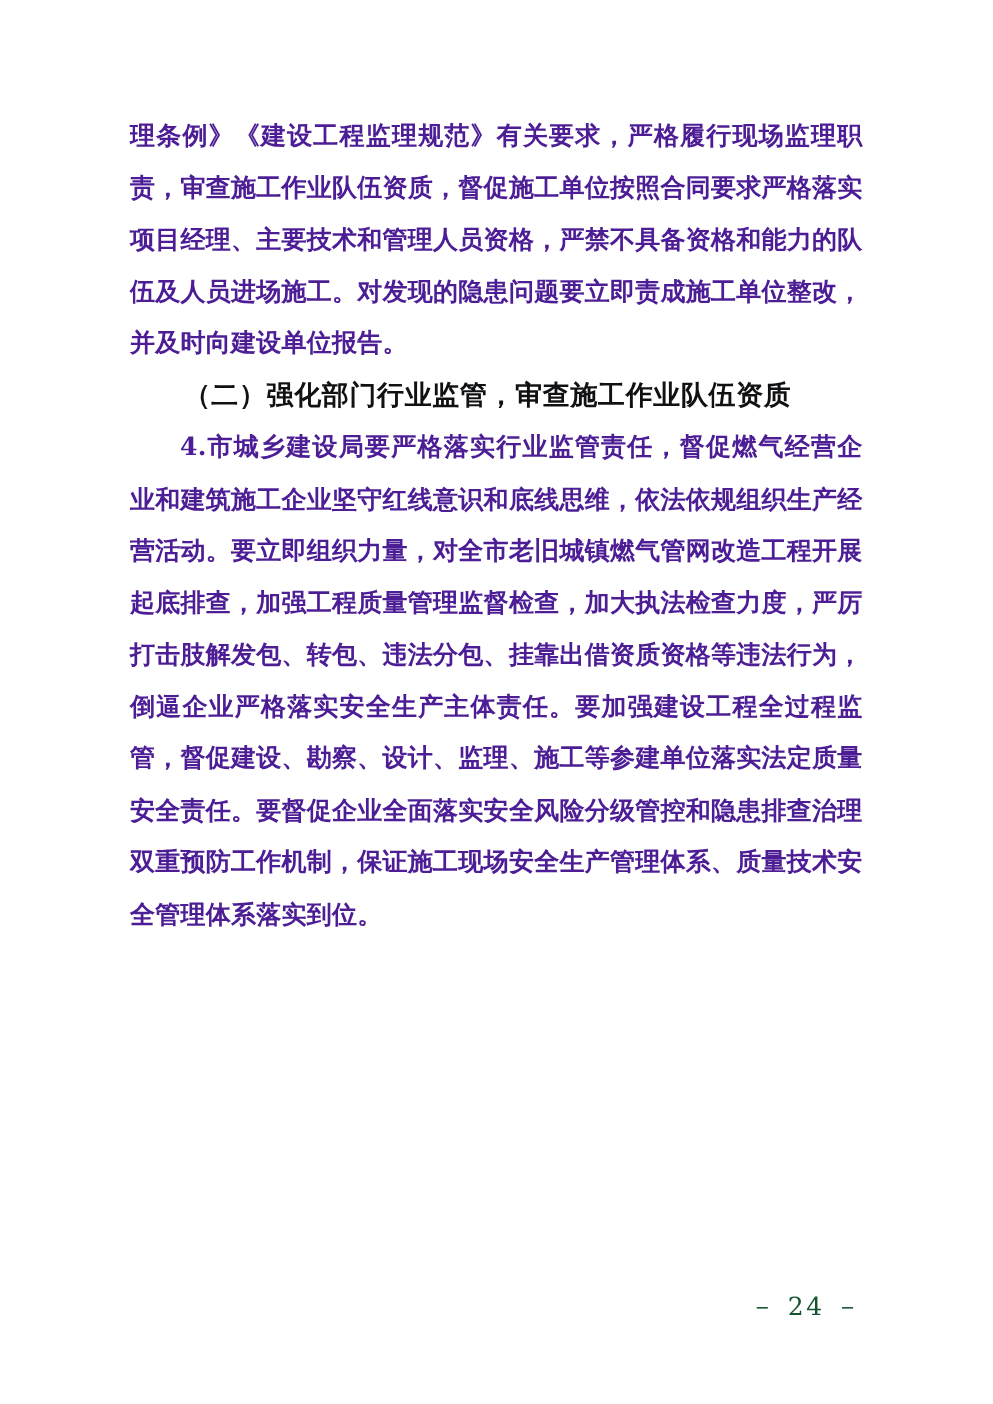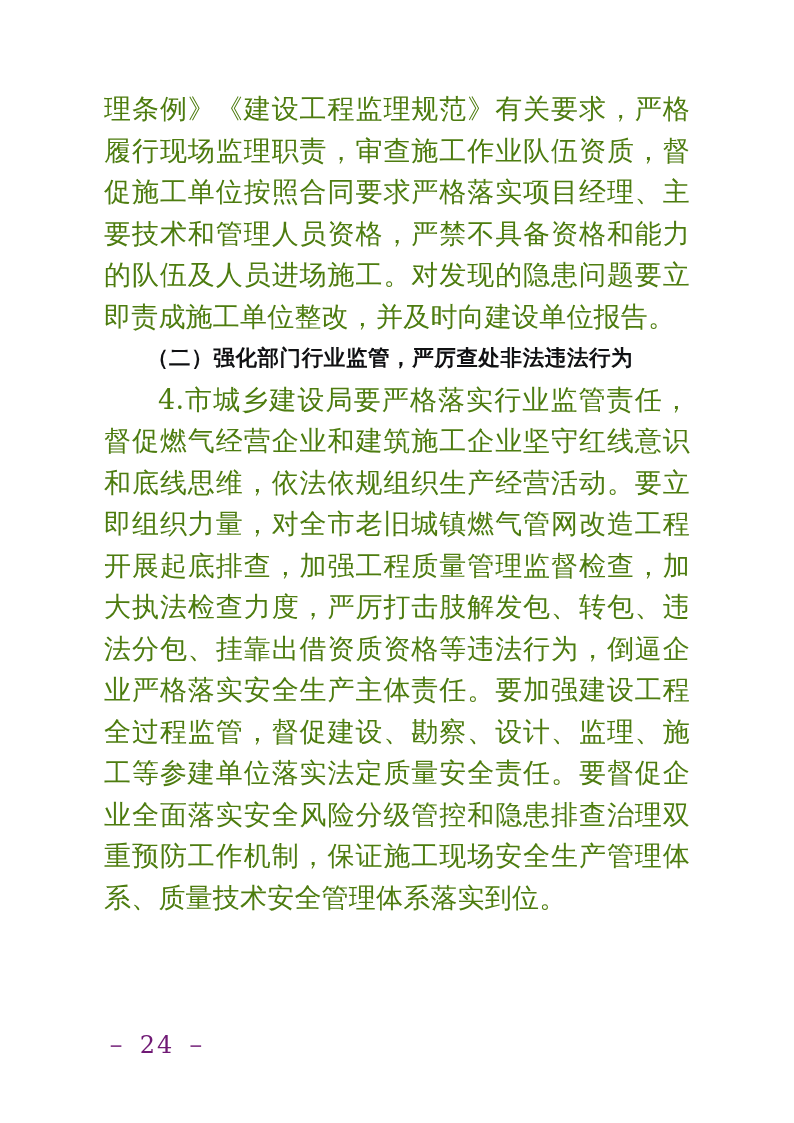--- a/index.html
+++ b/index.html
@@ -31,12 +31,13 @@
   }
   p.para {
     margin: 0;
-    font-size: 27px;
+    font-size: 20px;
     line-height: 41.5px;
     text-align: justify;
     text-justify: inter-ideograph;
     letter-spacing: 0.2px;
-    color: #4d7c0f;
+    color: #4c1d95;
+    font-weight: bold;
   }
   p.para.indent {
     text-indent: 2em;

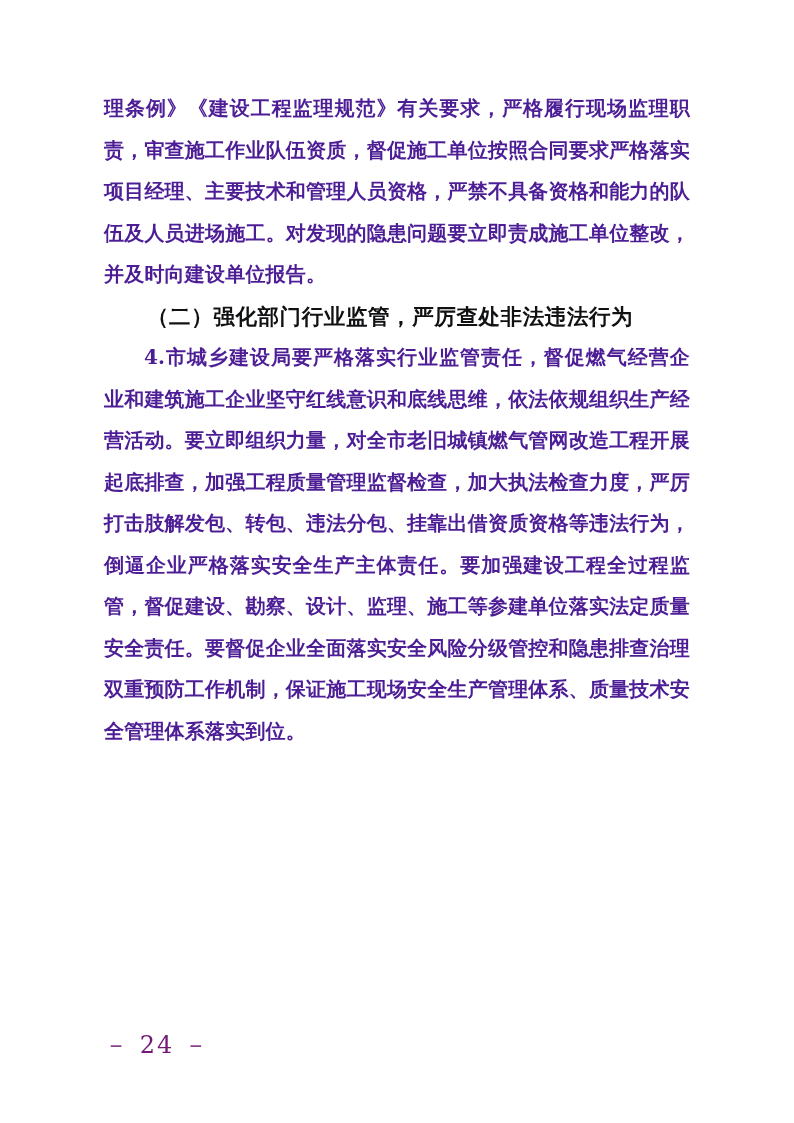--- a/index.html
+++ b/index.html
@@ -67,7 +67,7 @@
 <div class="page">
   <div class="body-area">
     <p class="para">理条例》《建设工程监理规范》有关要求，严格履行现场监理职责，审查施工作业队伍资质，督促施工单位按照合同要求严格落实项目经理、主要技术和管理人员资格，严禁不具备资格和能力的队伍及人员进场施工。对发现的隐患问题要立即责成施工单位整改，并及时向建设单位报告。</p>
-    <p class="heading">（二）强化部门行业监管，严厉查处非法违法行为</p>
+    <p class="heading">（二）强化部门行业监管，审查施工作业队伍资质</p>
     <p class="para indent">4.市城乡建设局要严格落实行业监管责任，督促燃气经营企业和建筑施工企业坚守红线意识和底线思维，依法依规组织生产经营活动。要立即组织力量，对全市老旧城镇燃气管网改造工程开展起底排查，加强工程质量管理监督检查，加大执法检查力度，严厉打击肢解发包、转包、违法分包、挂靠出借资质资格等违法行为，倒逼企业严格落实安全生产主体责任。要加强建设工程全过程监管，督促建设、勘察、设计、监理、施工等参建单位落实法定质量安全责任。要督促企业全面落实安全风险分级管控和隐患排查治理双重预防工作机制，保证施工现场安全生产管理体系、质量技术安全管理体系落实到位。</p>
   </div>
   <div class="footer">－ 24 －</div>

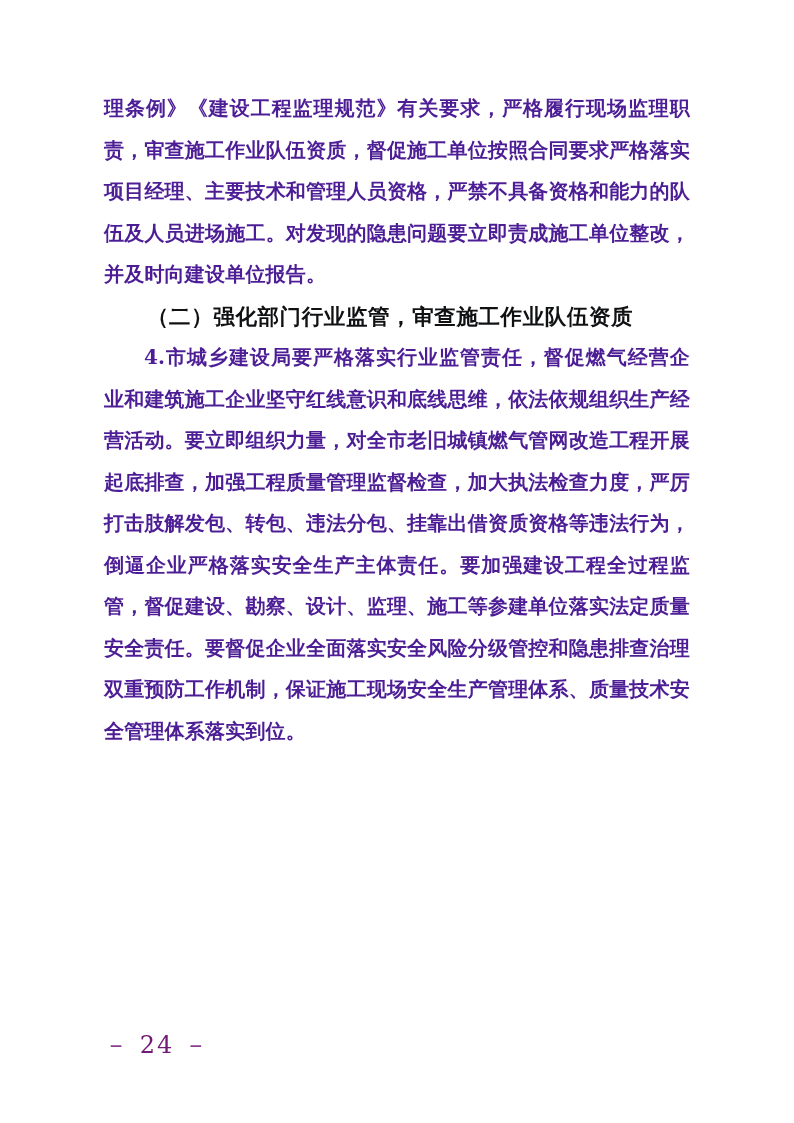--- a/index.html
+++ b/index.html
@@ -53,10 +53,10 @@
   }
   .footer {
     flex: 0 0 auto;
-    text-align: left;
-    font-size: 24px;
+    text-align: right;
+    font-size: 20px;
     line-height: 24px;
-    color: #701a75;
+    color: #14532d;
     letter-spacing: 2px;
     padding-bottom: 6px;
   }

